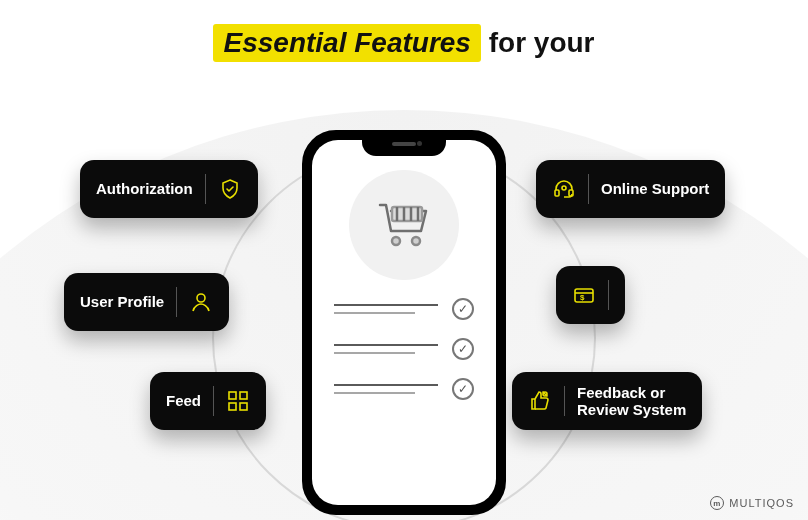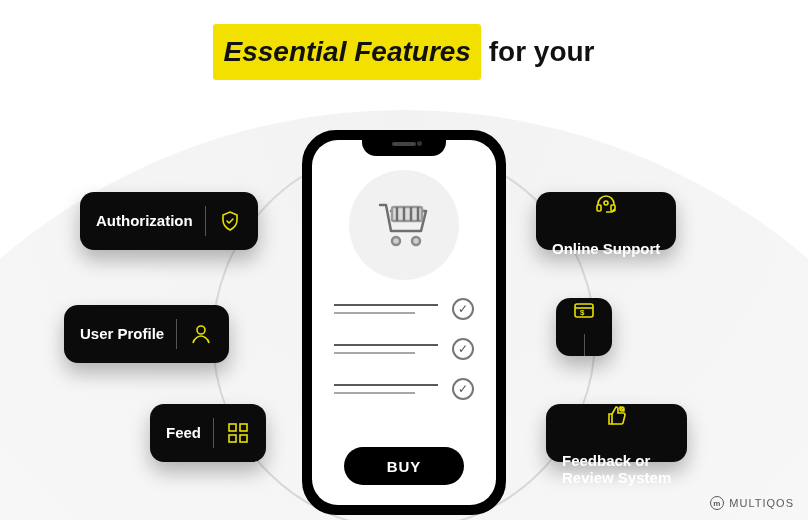--- a/index.html
+++ b/index.html
@@ -33,7 +33,7 @@
   .title .line1 { font-size: 28px; font-weight: 700; color: #111; }
   .title .hl {
     background: #f2e000;
-    padding: 12px 10px;
+    padding: 3px 10px;
     border-radius: 3px;
     font-style: italic;
     display: inline-block;

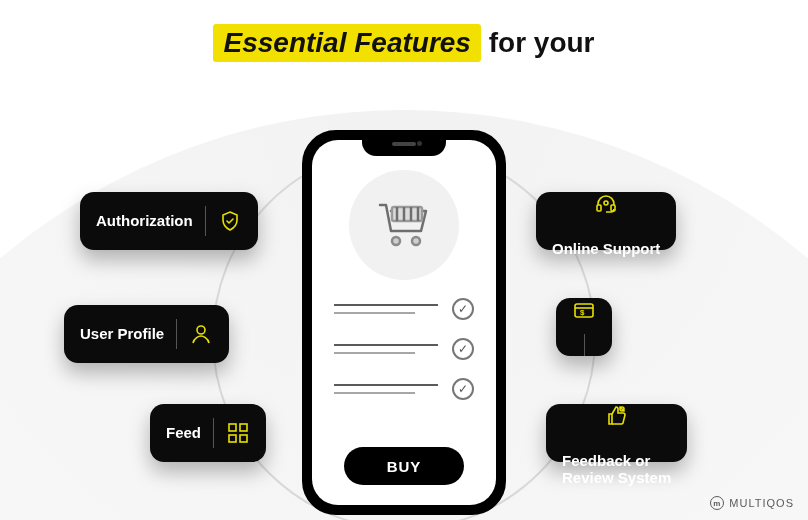--- a/index.html
+++ b/index.html
@@ -147,7 +147,6 @@
     font-size: 15px;
     font-weight: 600;
     white-space: nowrap;
-    margin-top: 32px;
   }
   .pill .divider {
     width: 1px; height: 30px; background: #555;

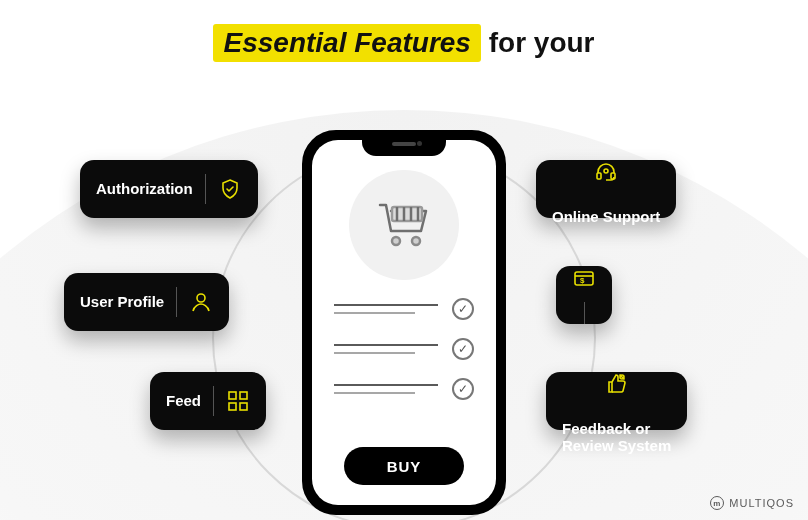--- a/index.html
+++ b/index.html
@@ -158,7 +158,7 @@
   .pill .icon svg { width: 24px; height: 24px; }
   .pill .label { line-height: 1.15; }
   .pill.left { flex-direction: row; }
-  .pill.right { flex-direction: column; }
+  .pill.right { }
 
   
   .brand {

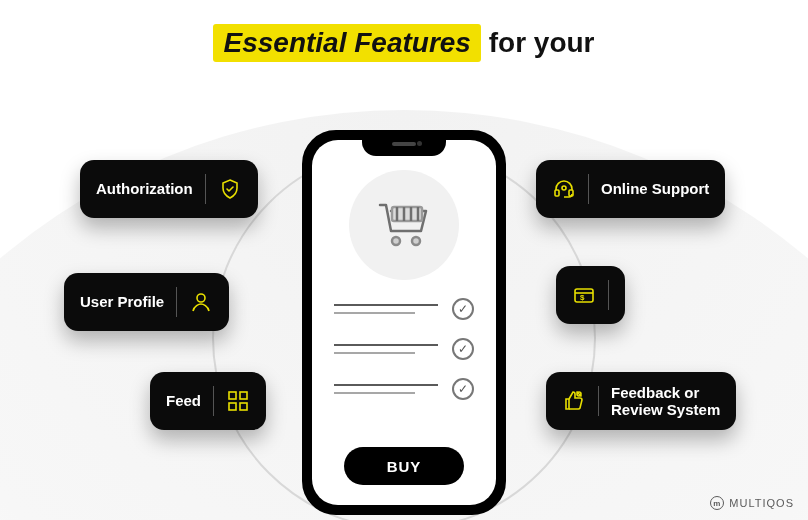--- a/index.html
+++ b/index.html
@@ -299,7 +299,7 @@
   <span class="divider"></span>
 </div>
 
-<div class="pill right" style="left:546px; top:372px;">
+<div class="pill right" style="left:512px; top:372px;">
   <span class="icon">
     <svg viewBox="0 0 24 24" fill="none" stroke="#e8df00" stroke-width="1.6">
       <path d="M7 10v10H4V10h3z"></path>

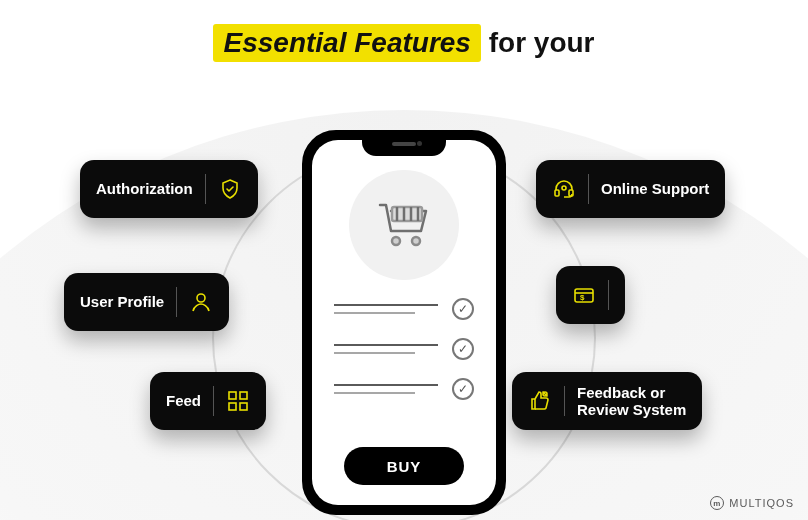--- a/index.html
+++ b/index.html
@@ -235,7 +235,6 @@
       </div>
     </div>
 
-    <div class="buy">BUY</div>
   </div>
 </div>
 

